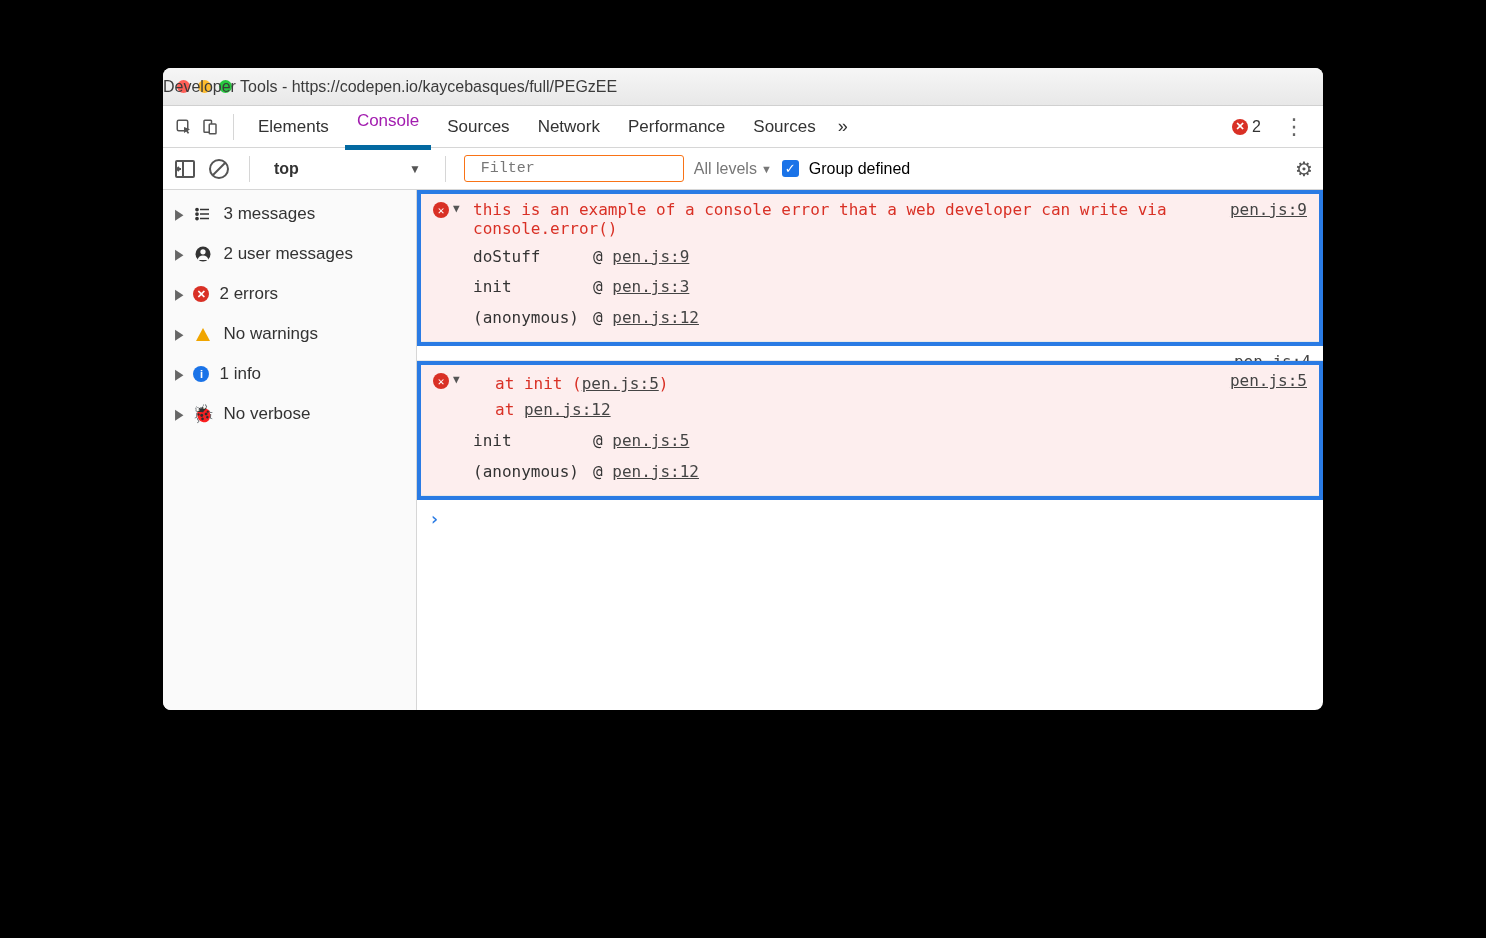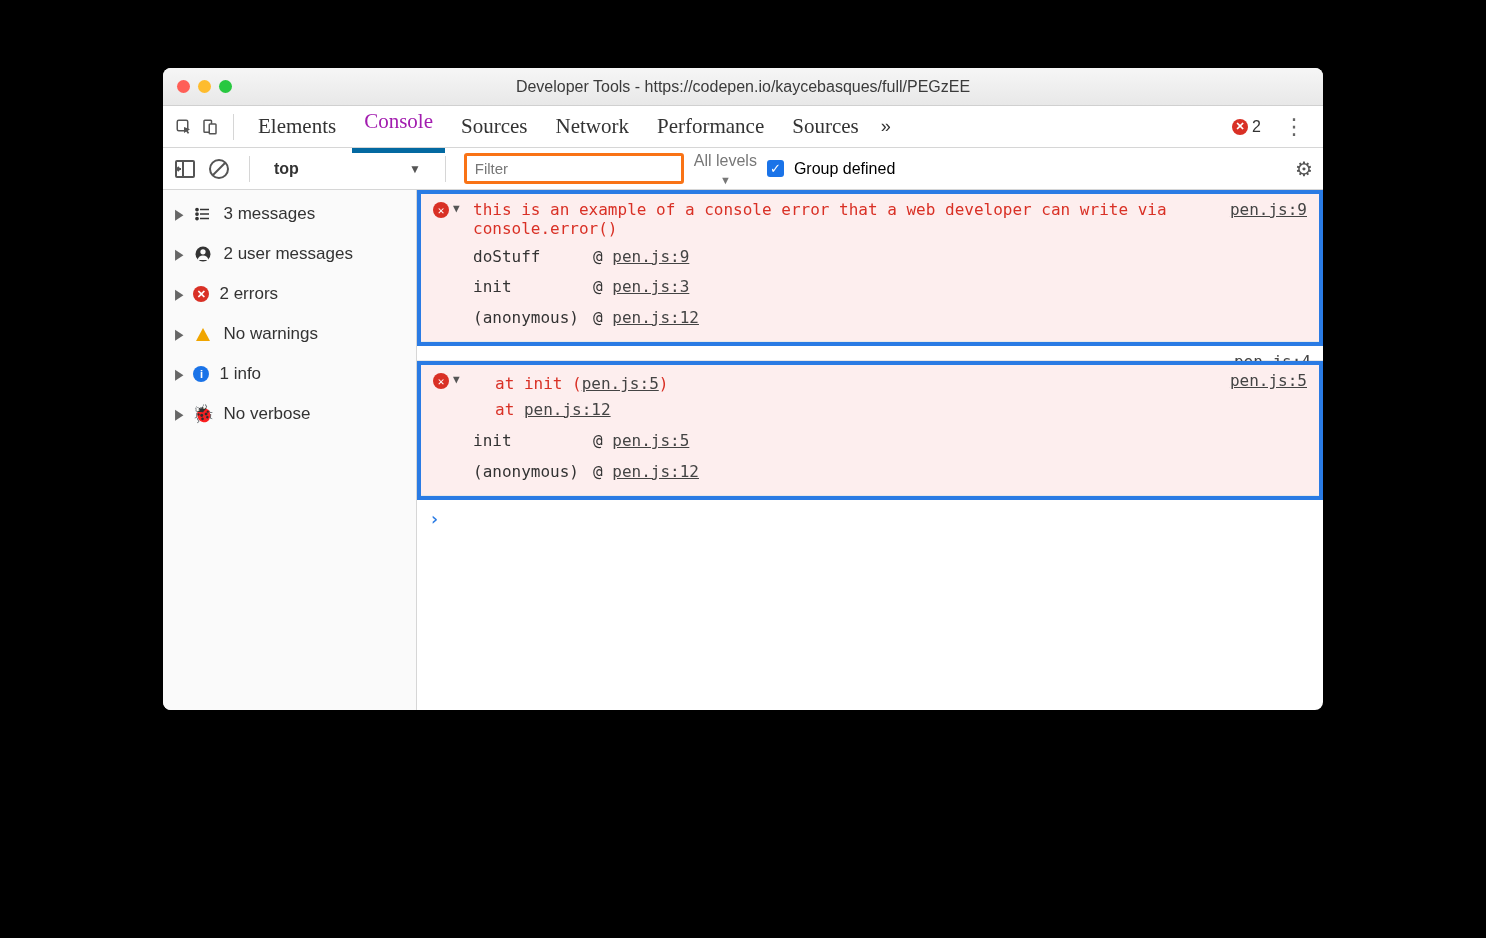--- a/index.html
+++ b/index.html
@@ -9,7 +9,7 @@
 .traffic { display: flex; gap: 8px; }
 .tl { width: 13px; height: 13px; border-radius: 50%; }
 .tl.red { background:#ff5f57; } .tl.yellow{background:#febc2e;} .tl.green{background:#28c840;}
-.title-text { position:absolute; left:0; right:0; text-align:center; font-size: 16px; color:#3b3b3b; }
+.title-text { position:absolute; left:0; right:0; text-align:left; font-size: 16px; color:#3b3b3b; }
 .tabbar { display:flex; align-items:center; padding: 0 10px; height: 42px; border-bottom:1px solid #d6d6d6; gap:4px; }
 .tb-ic { width:22px; height:22px; display:inline-flex; align-items:center; justify-content:center; color:#555; }
 .tb-ic svg { width:18px; height:18px; }

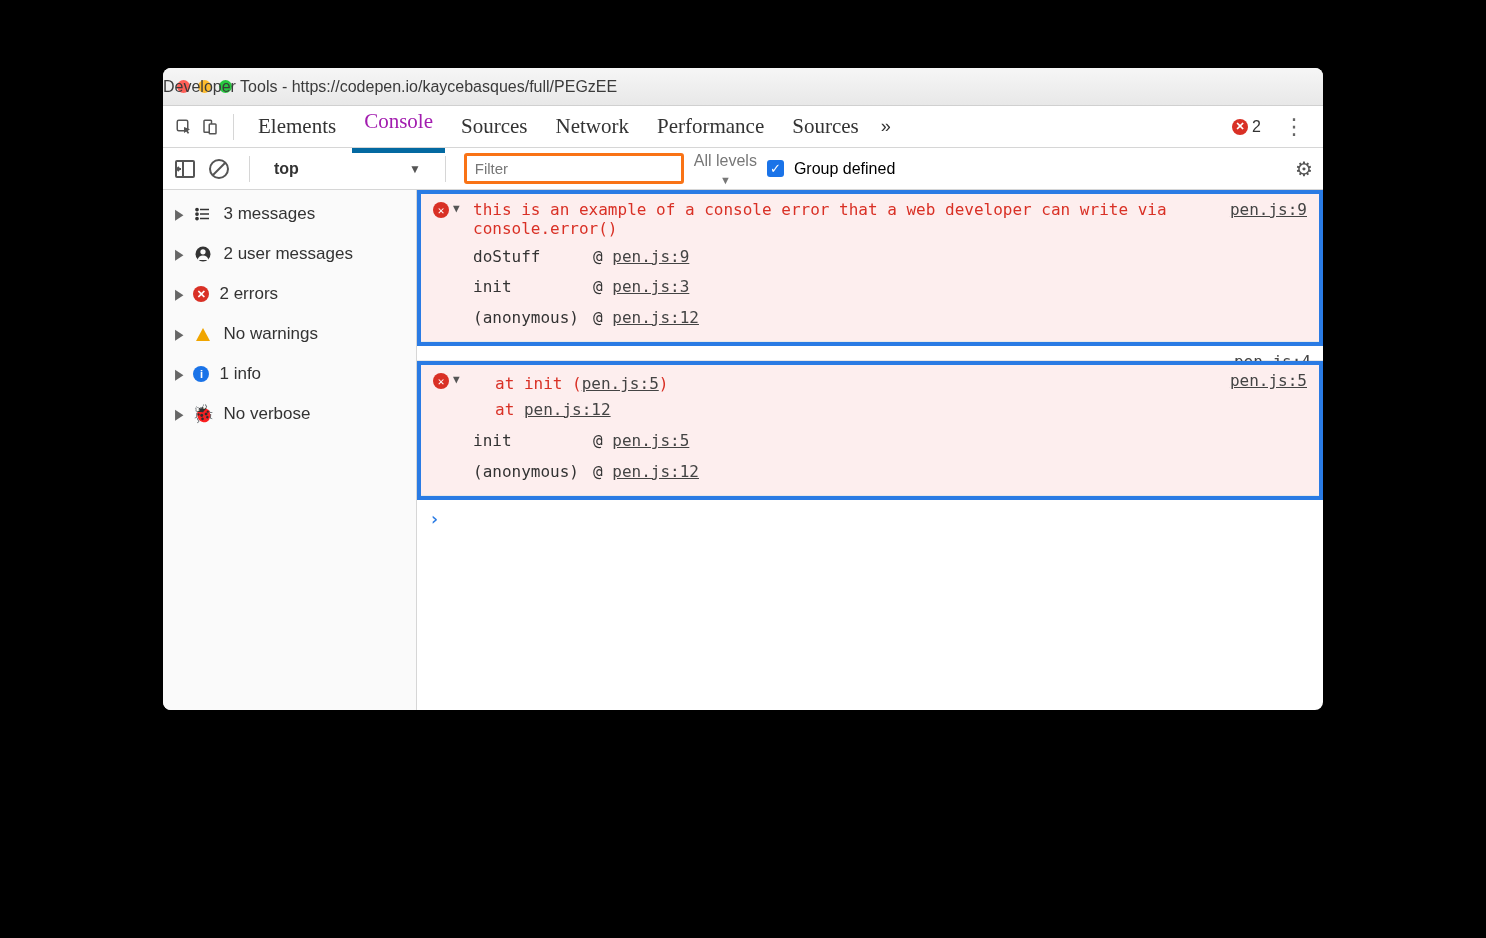--- a/index.html
+++ b/index.html
@@ -14,7 +14,7 @@
 .tb-ic { width:22px; height:22px; display:inline-flex; align-items:center; justify-content:center; color:#555; }
 .tb-ic svg { width:18px; height:18px; }
 .vsep { width:1px; height:26px; background:#d6d6d6; margin:0 8px; }
-.tab { padding: 8px 12px; font-size:21px; color:#333; cursor:pointer;font-family:Liberation Serif, serif; }
+.tab { padding: 8px 12px; font-size:17px; color:#333; cursor:pointer; }
 .tab.active { color:#a21caf; border-bottom: 5px solid #0369a1; padding-bottom:14px; }
 .more-tabs { padding:4px 6px; color:#333; font-size:18px; cursor:pointer; }
 .spacer { flex:1; }

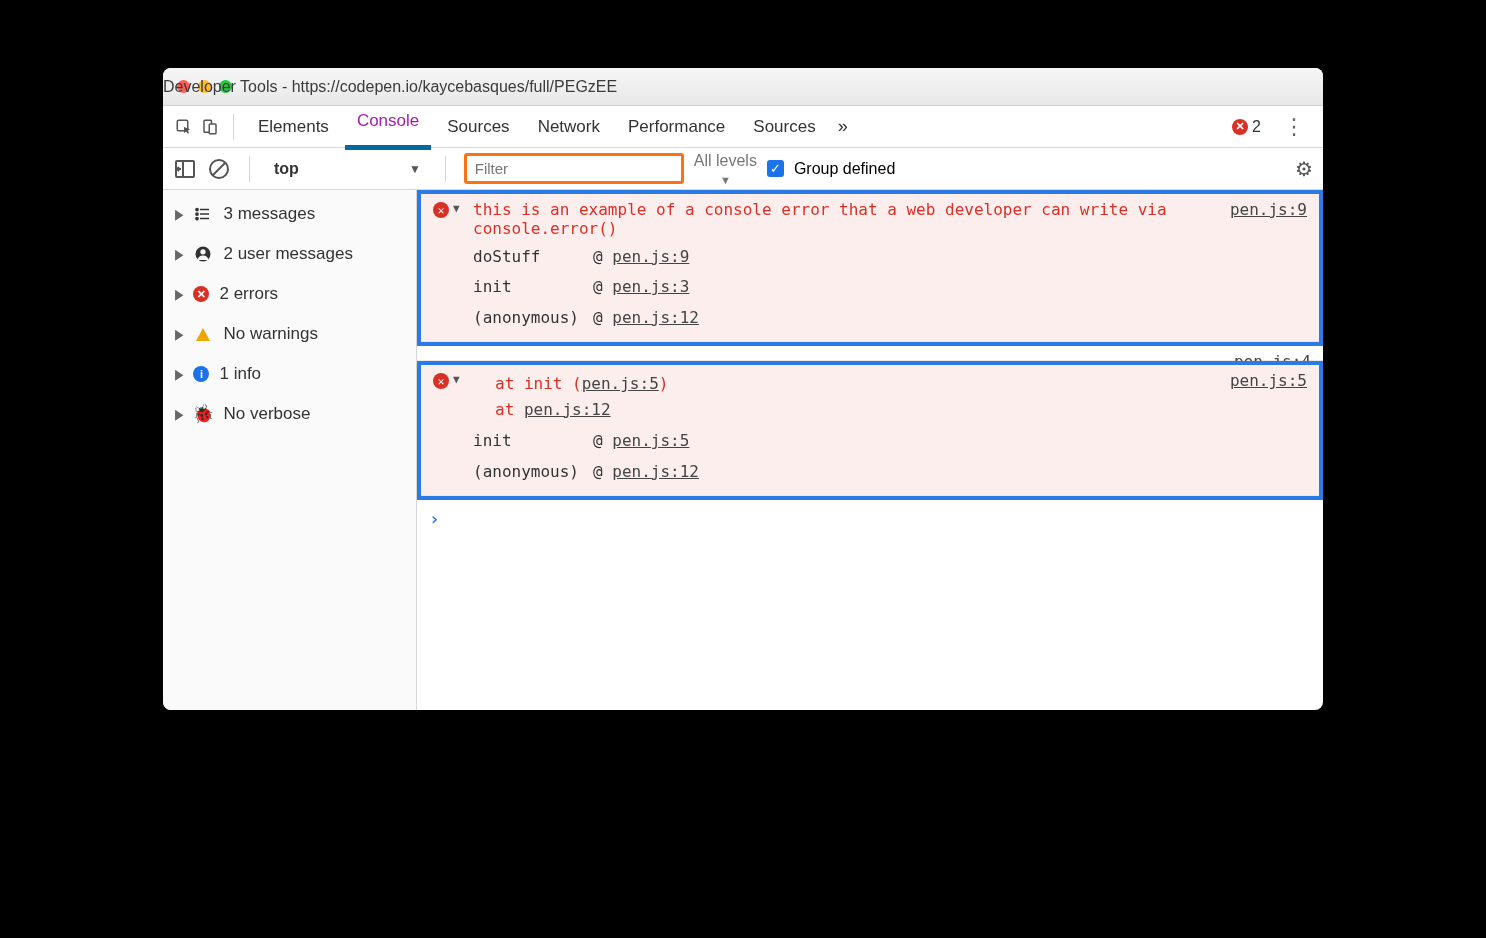--- a/index.html
+++ b/index.html
@@ -27,7 +27,7 @@
 .t2-ic { width:24px; height:24px; display:inline-flex; align-items:center; justify-content:center; color:#555; cursor:pointer; }
 .context-dd { display:flex; align-items:center; gap:110px; cursor:pointer; color:#333; padding:0 6px;font-weight:bold; }
 .context-dd .arr { font-size:12px; color:#555; }
-.filter-inp { border:3px solid #f97316; border-radius:3px; padding:4px 8px; width:220px; font-size:15px; color:#333; }
+.filter-inp { border:1px solid #f97316; border-radius:3px; padding:4px 16px; width:220px; font-size:15px; color:#333;font-family:Liberation Mono, monospace; }
 .filter-inp::placeholder { color:#777; }
 .levels { display:flex; align-items:center; gap:4px; color:#777;flex-direction:column; }
 .chk { width:17px; height:17px; background:#1a73e8; border-radius:3px; display:inline-flex; align-items:center; justify-content:center; color:#fff; font-size:13px; }

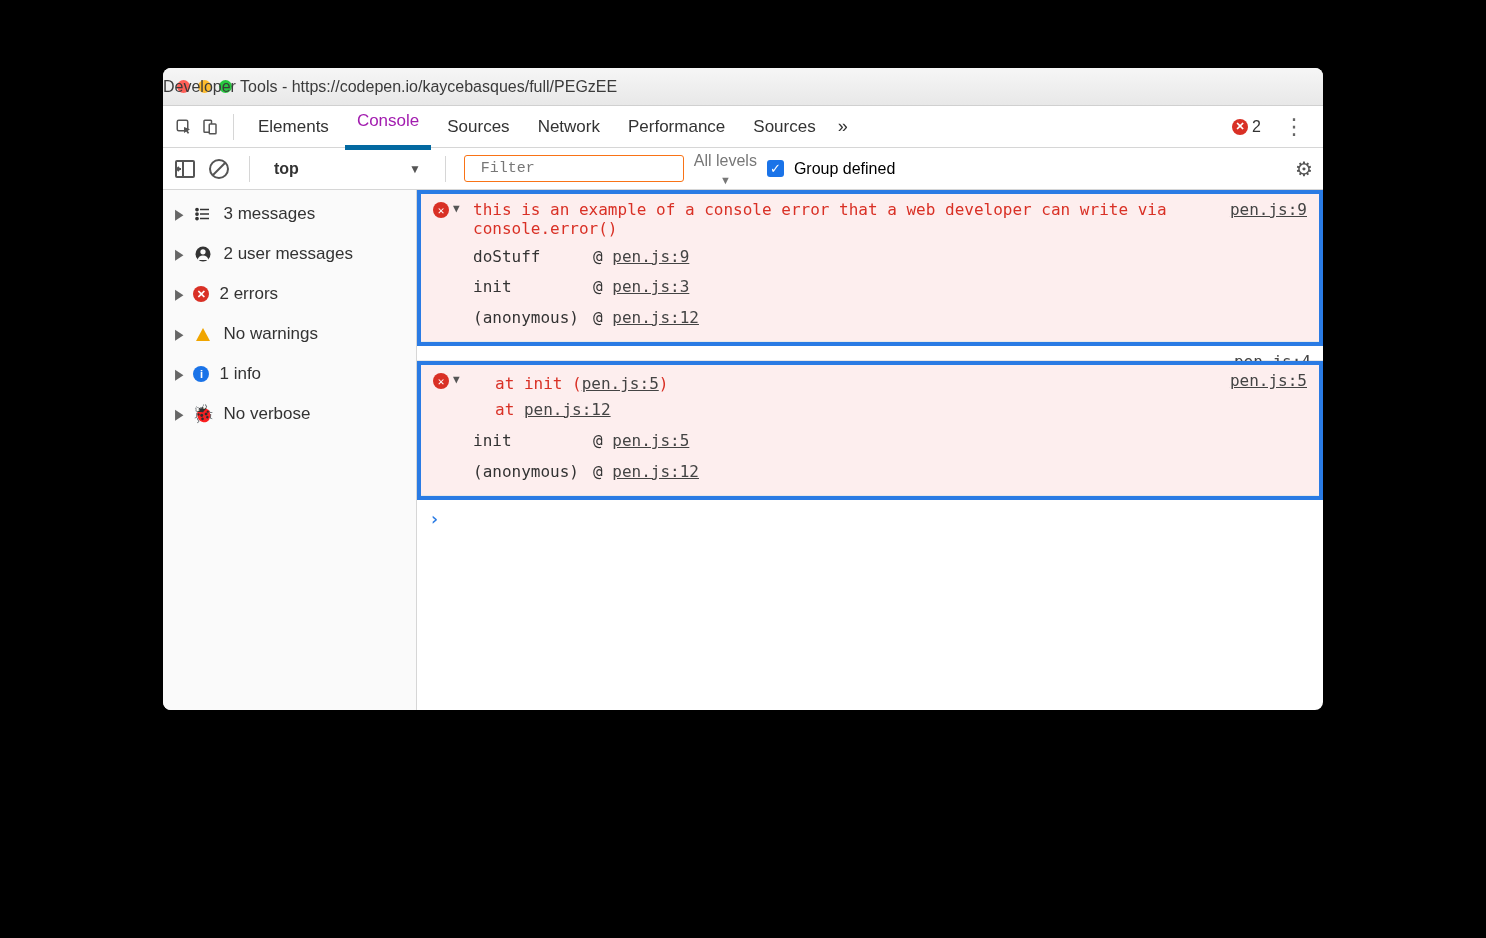--- a/index.html
+++ b/index.html
@@ -29,7 +29,7 @@
 .context-dd .arr { font-size:12px; color:#555; }
 .filter-inp { border:1px solid #f97316; border-radius:3px; padding:4px 16px; width:220px; font-size:15px; color:#333;font-family:Liberation Mono, monospace; }
 .filter-inp::placeholder { color:#777; }
-.levels { display:flex; align-items:center; gap:4px; color:#777;flex-direction:column; }
+.levels { display:flex; align-items:center; gap:4px; color:#777; }
 .chk { width:17px; height:17px; background:#1a73e8; border-radius:3px; display:inline-flex; align-items:center; justify-content:center; color:#fff; font-size:13px; }
 .gear { margin-left:auto; cursor:pointer; color:#555; font-size:20px; }
 .body { display:flex; min-height:520px; }

